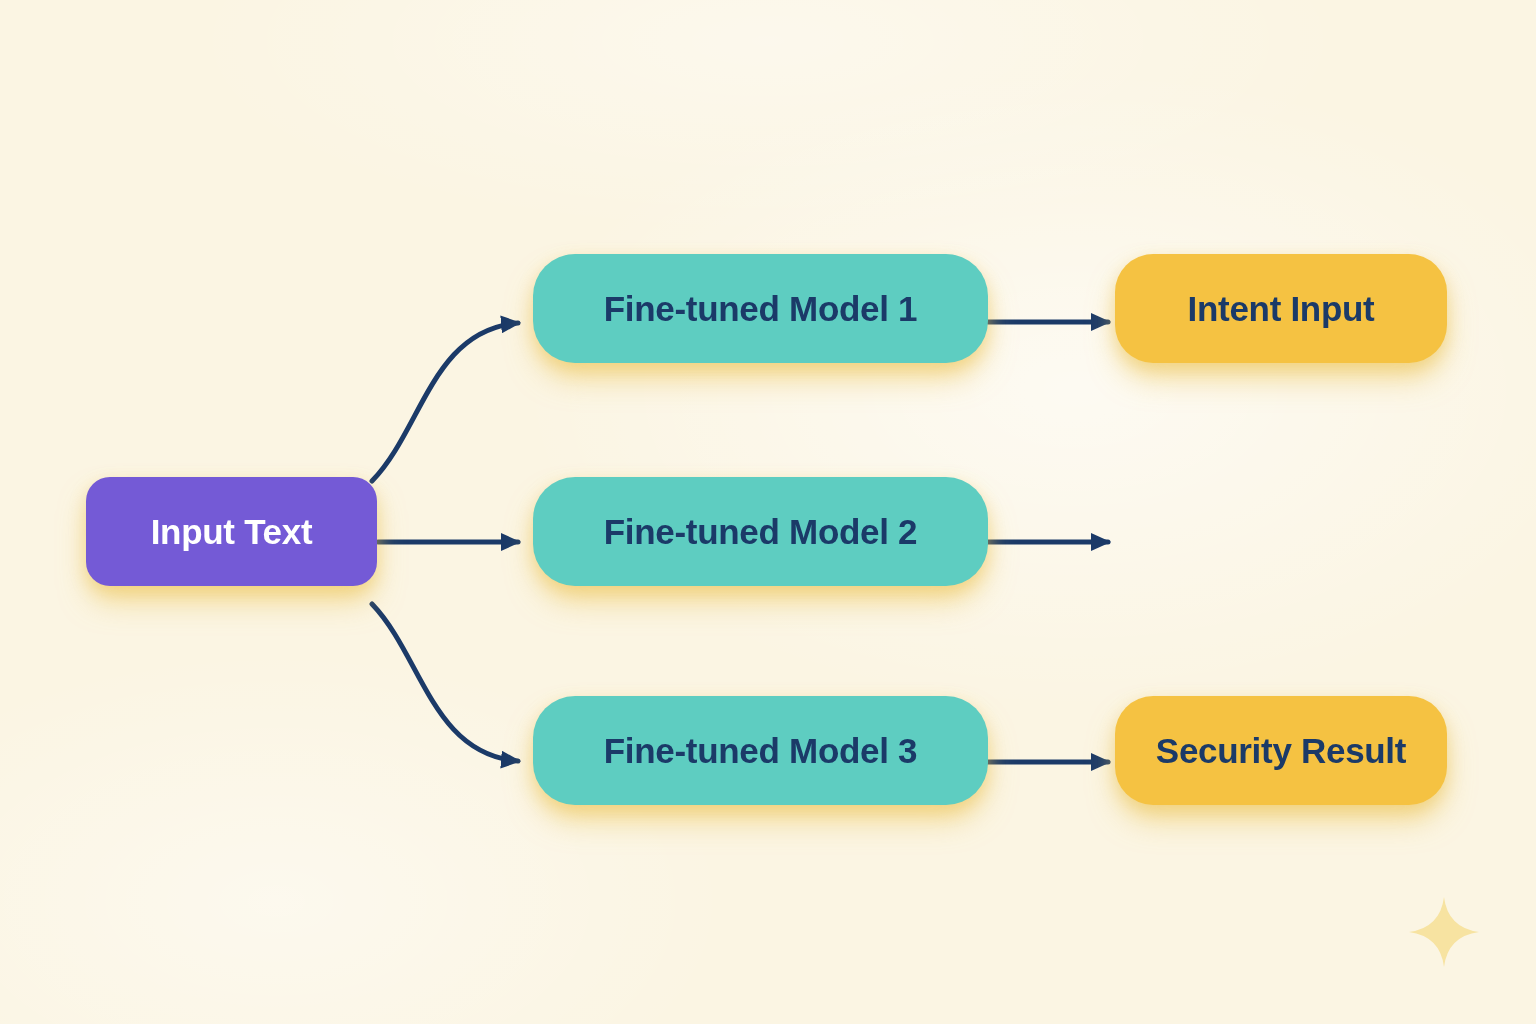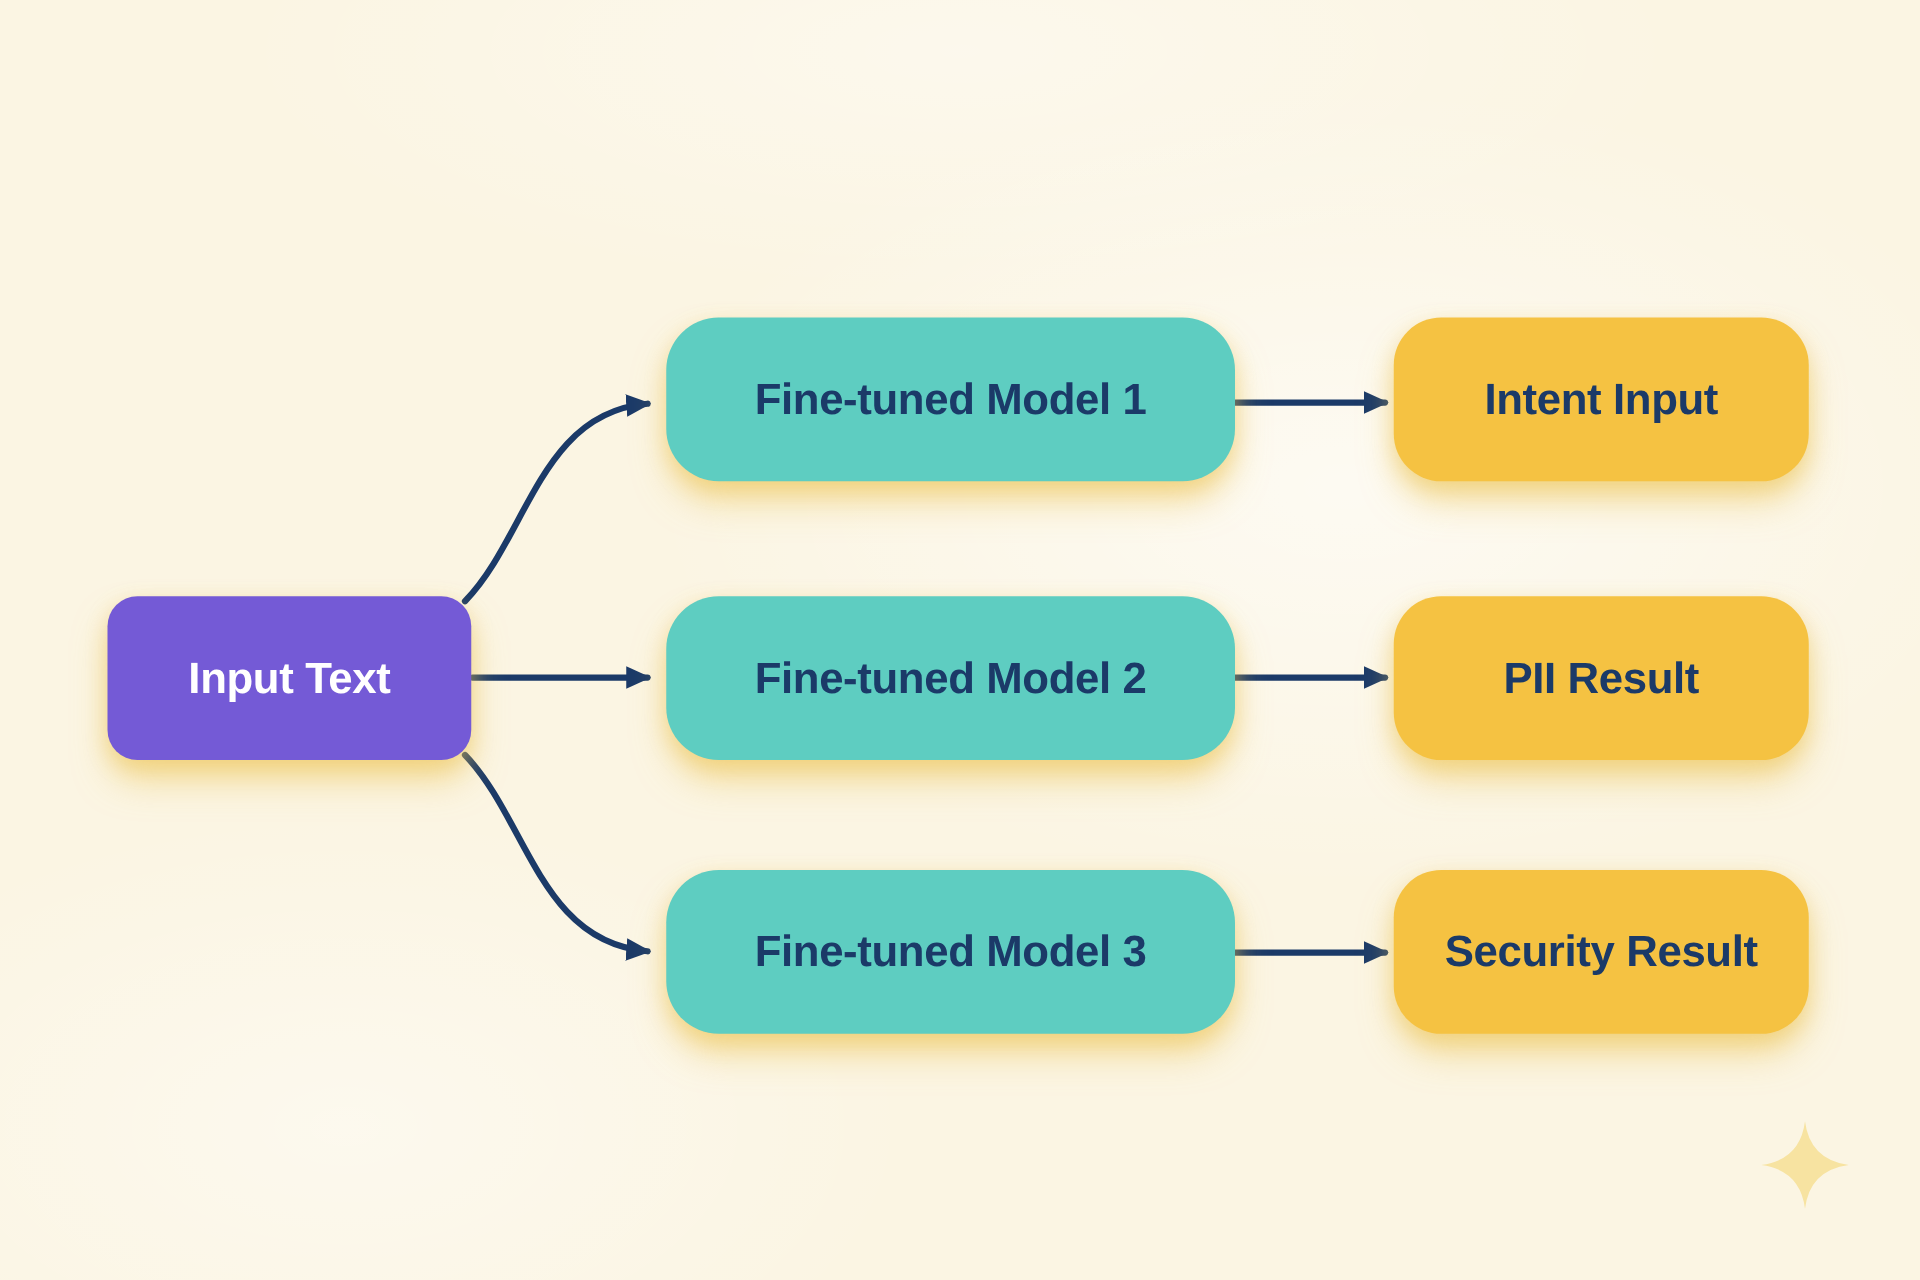--- a/index.html
+++ b/index.html
@@ -41,7 +41,7 @@
     display: flex;
     align-items: center;
     justify-content: center;
-    height: 131px;
+    height: 109px;
     border-radius: 38px;
     font-size: 35px;
     font-weight: 700;

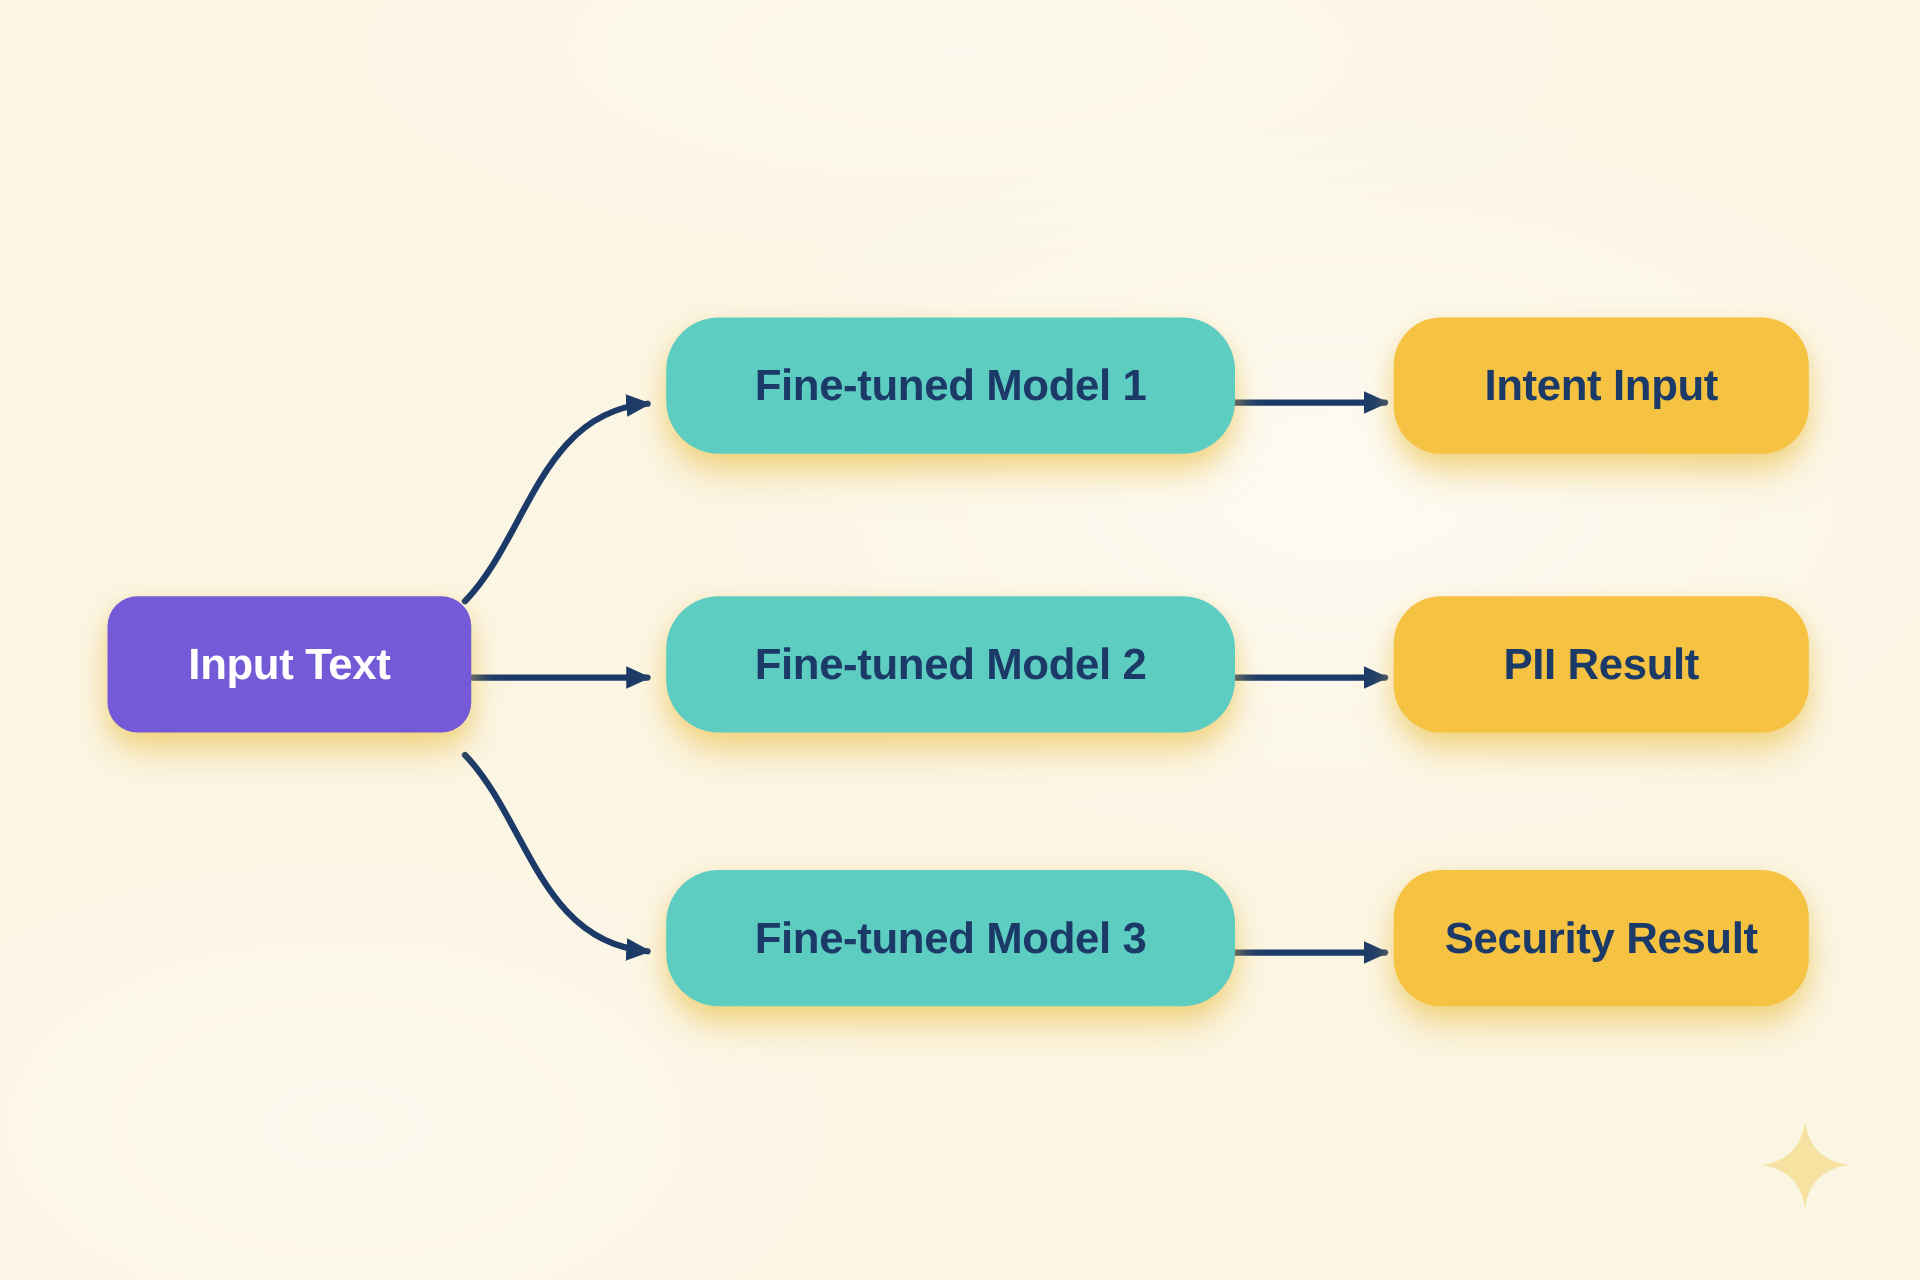--- a/index.html
+++ b/index.html
@@ -121,9 +121,6 @@
   <div class="node node-result row-1">
     <span>Intent Input</span>
   </div>
-  <div class="node node-result row-2">
-    <span>PII Result</span>
-  </div>
   <div class="node node-result row-3">
     <span>Security Result</span>
   </div>

